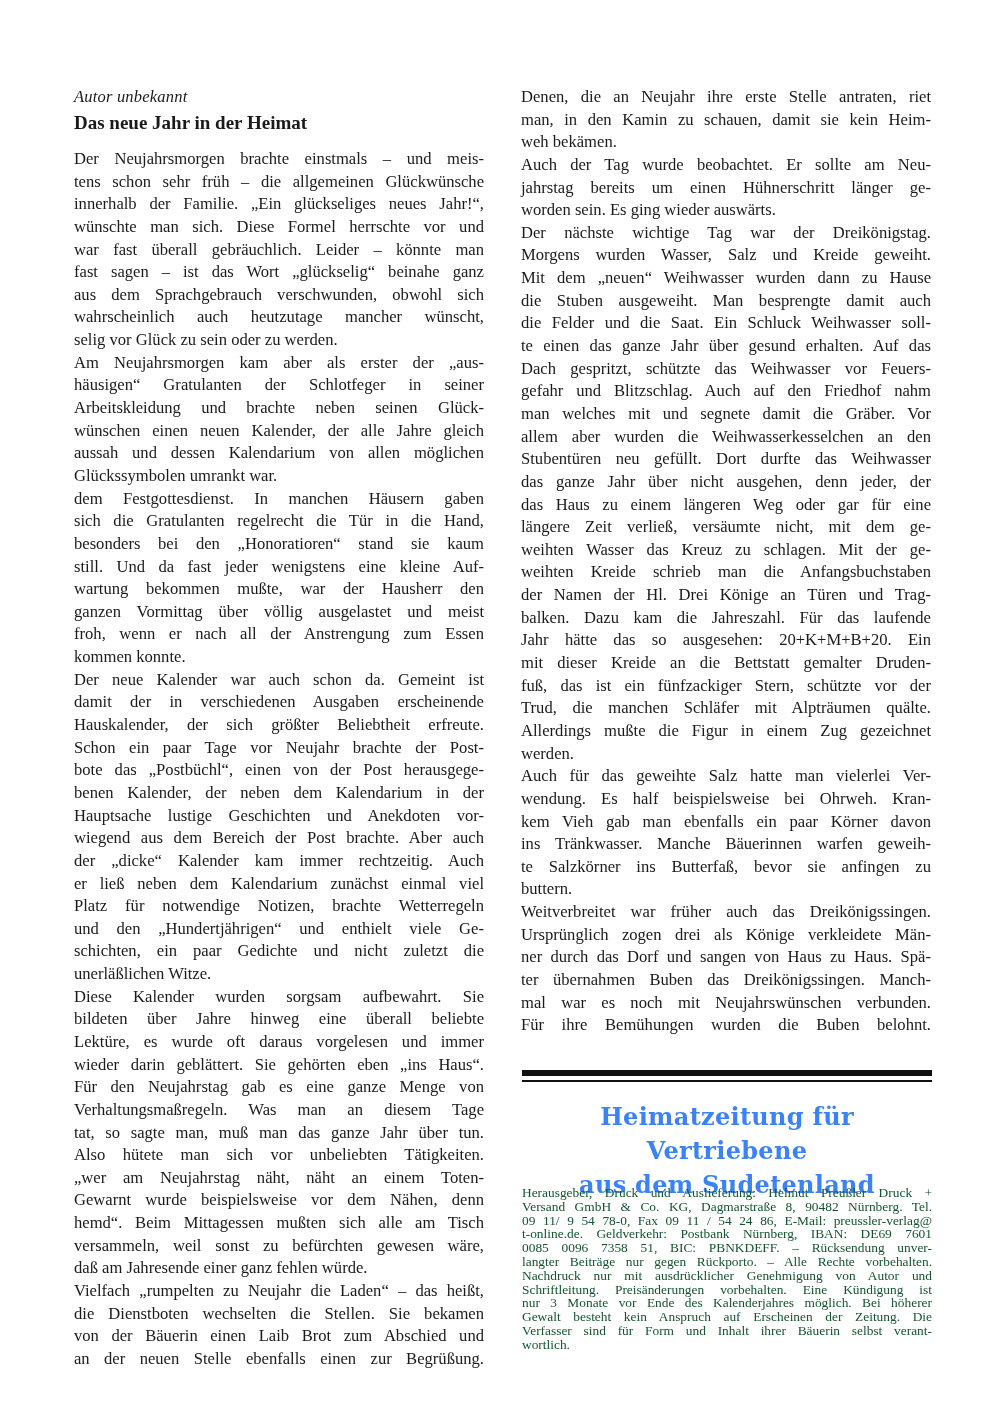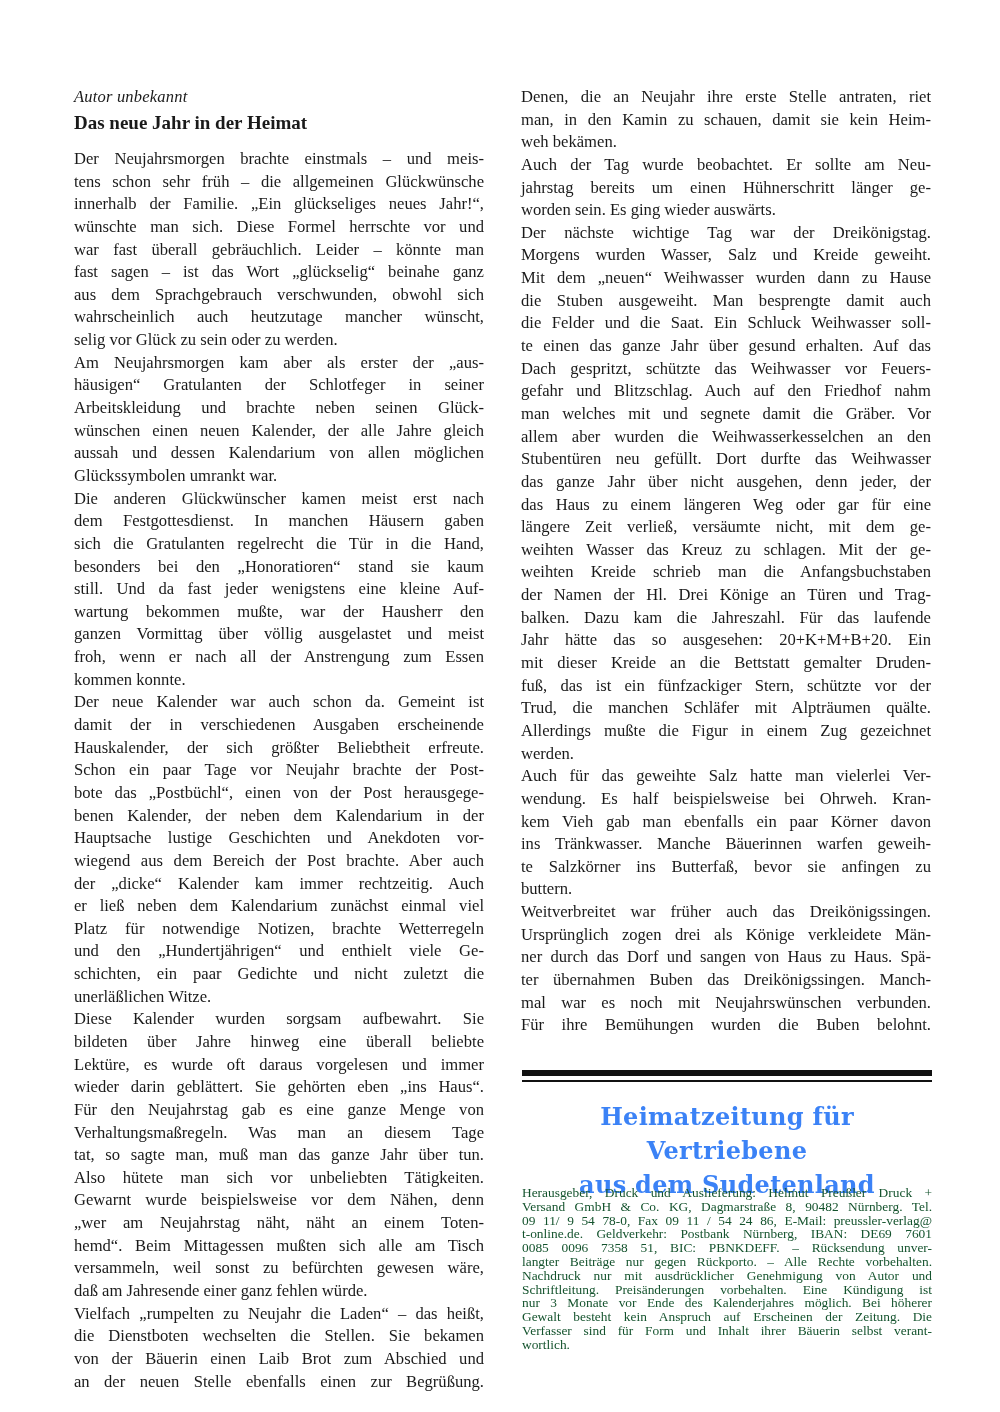--- a/index.html
+++ b/index.html
@@ -52,7 +52,6 @@
         <span class="line">wünschen einen neuen Kalender, der alle Jahre gleich</span>
         <span class="line">aussah und dessen Kalendarium von allen möglichen</span>
         <span class="line last">Glückssymbolen umrankt war.</span>
-        <span class="line">Die anderen Glückwünscher kamen meist erst nach</span>
         <span class="line">dem Festgottesdienst. In manchen Häusern gaben</span>
         <span class="line">sich die Gratulanten regelrecht die Tür in die Hand,</span>
         <span class="line">besonders bei den „Honoratioren“ stand sie kaum</span>

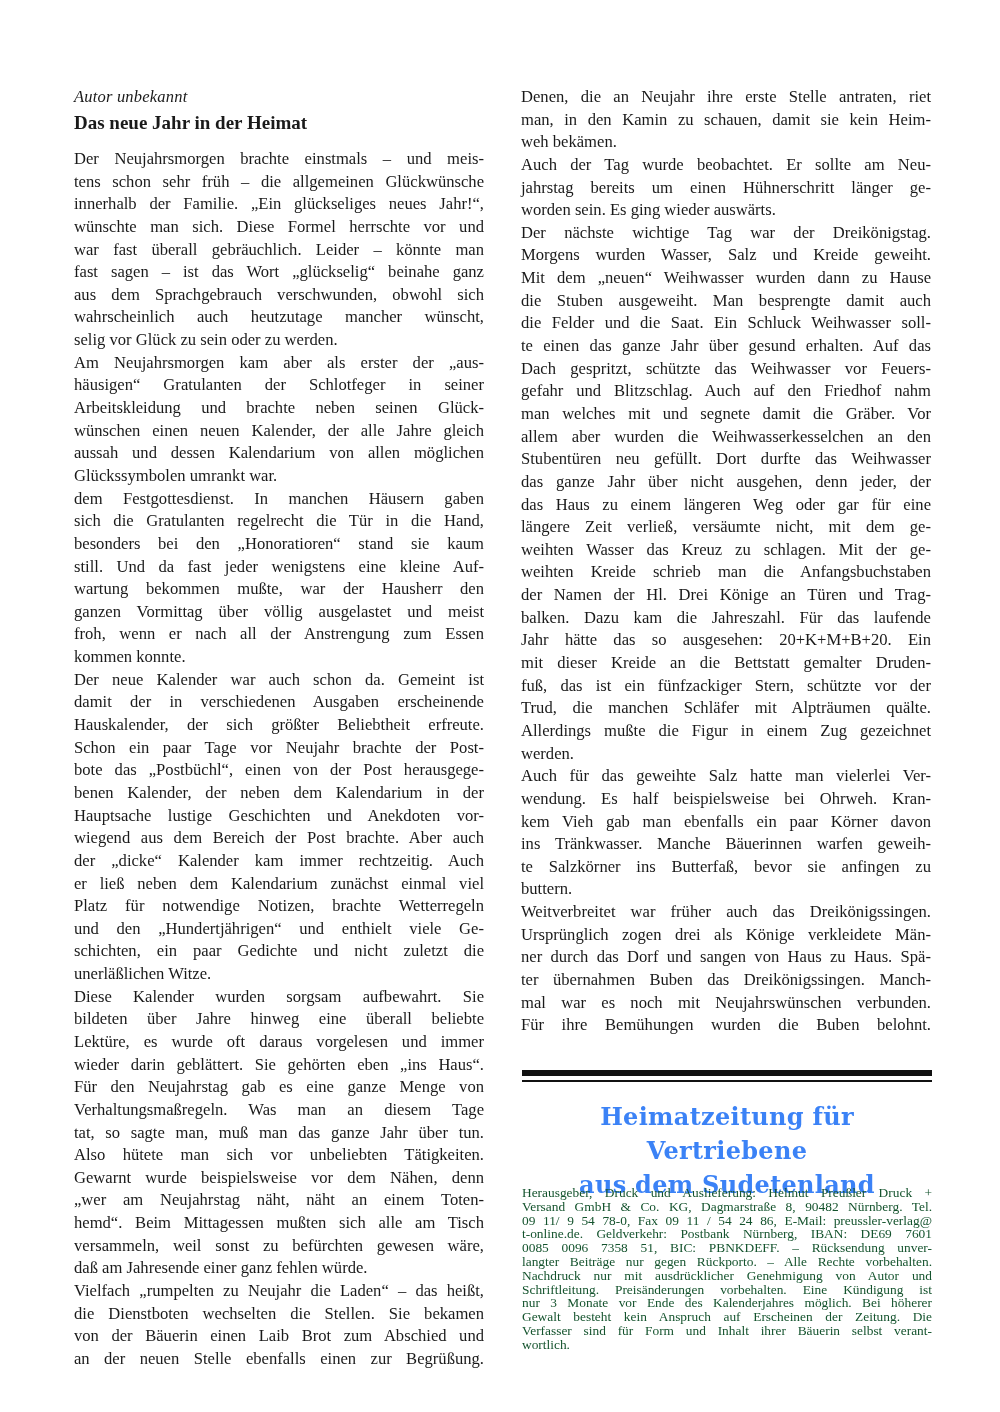--- a/index.html
+++ b/index.html
@@ -82,8 +82,8 @@
         <span class="line">Verhaltungsmaßregeln. Was man an diesem Tage</span>
         <span class="line">tat, so sagte man, muß man das ganze Jahr über tun.</span>
         <span class="line">Also hütete man sich vor unbeliebten Tätigkeiten.</span>
+        <span class="line">„wer am Neujahrstag näht, näht an einem Toten-</span>
         <span class="line">Gewarnt wurde beispielsweise vor dem Nähen, denn</span>
-        <span class="line">„wer am Neujahrstag näht, näht an einem Toten-</span>
         <span class="line">hemd“. Beim Mittagessen mußten sich alle am Tisch</span>
         <span class="line">versammeln, weil sonst zu befürchten gewesen wäre,</span>
         <span class="line last">daß am Jahresende einer ganz fehlen würde.</span>

